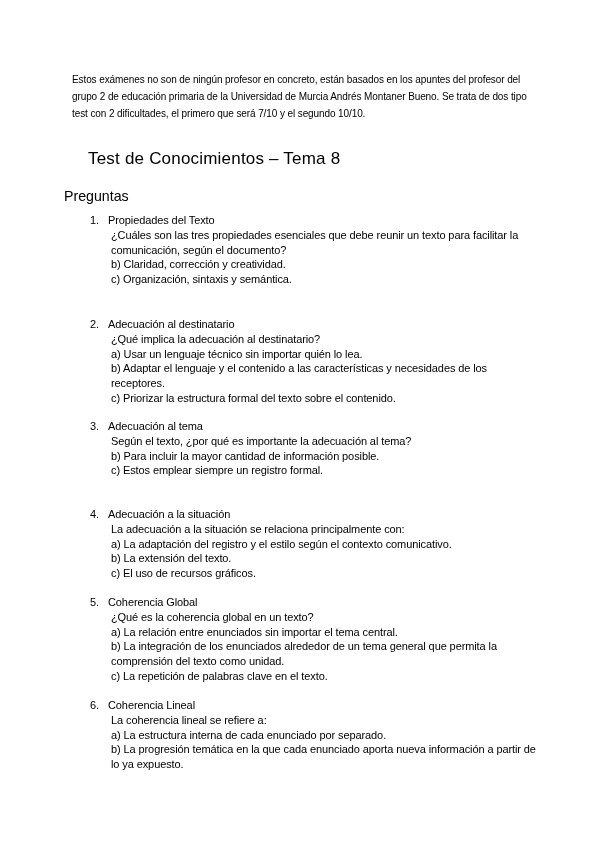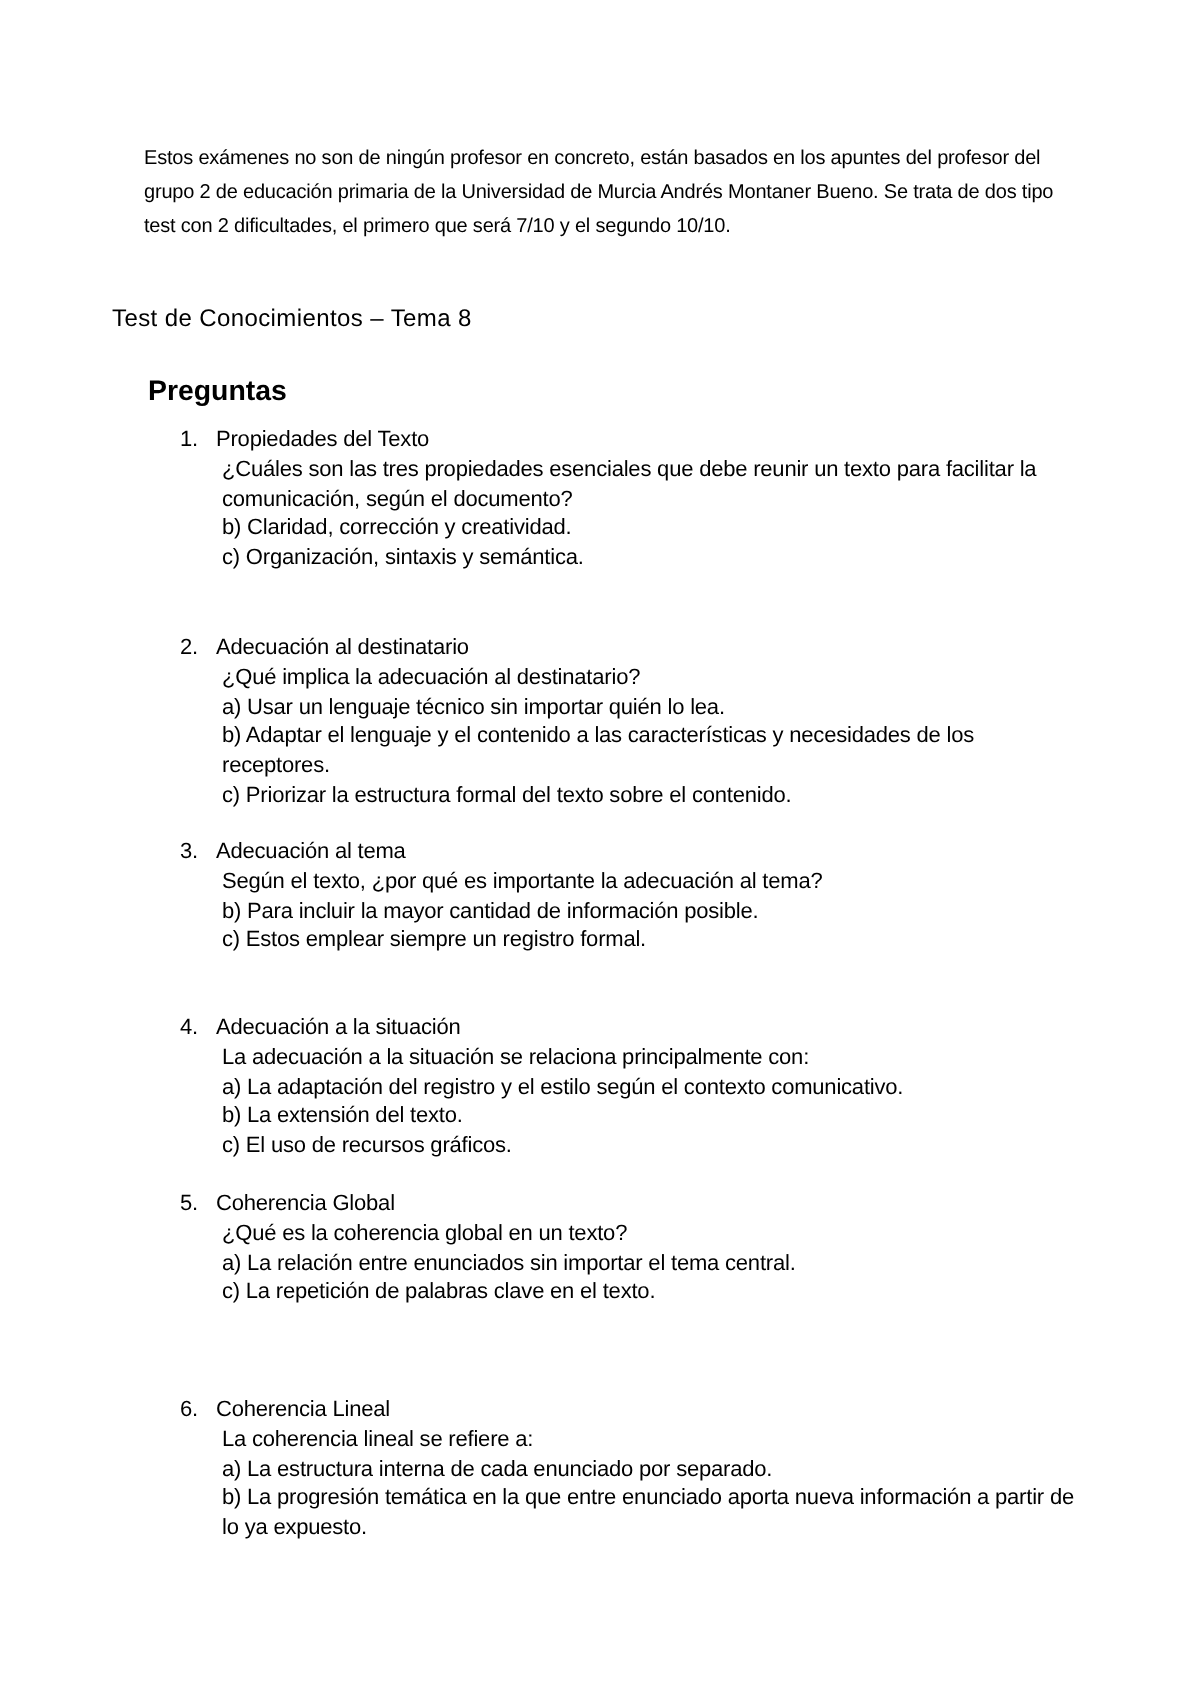--- a/index.html
+++ b/index.html
@@ -32,9 +32,9 @@
     }
     .title {
       position: absolute;
-      left: 56px;
+      left: 88px;
       top: 148px;
-      font-size: 12px;
+      font-size: 17px;
       line-height: 22px;
       font-weight: normal;
       letter-spacing: 0.2px;

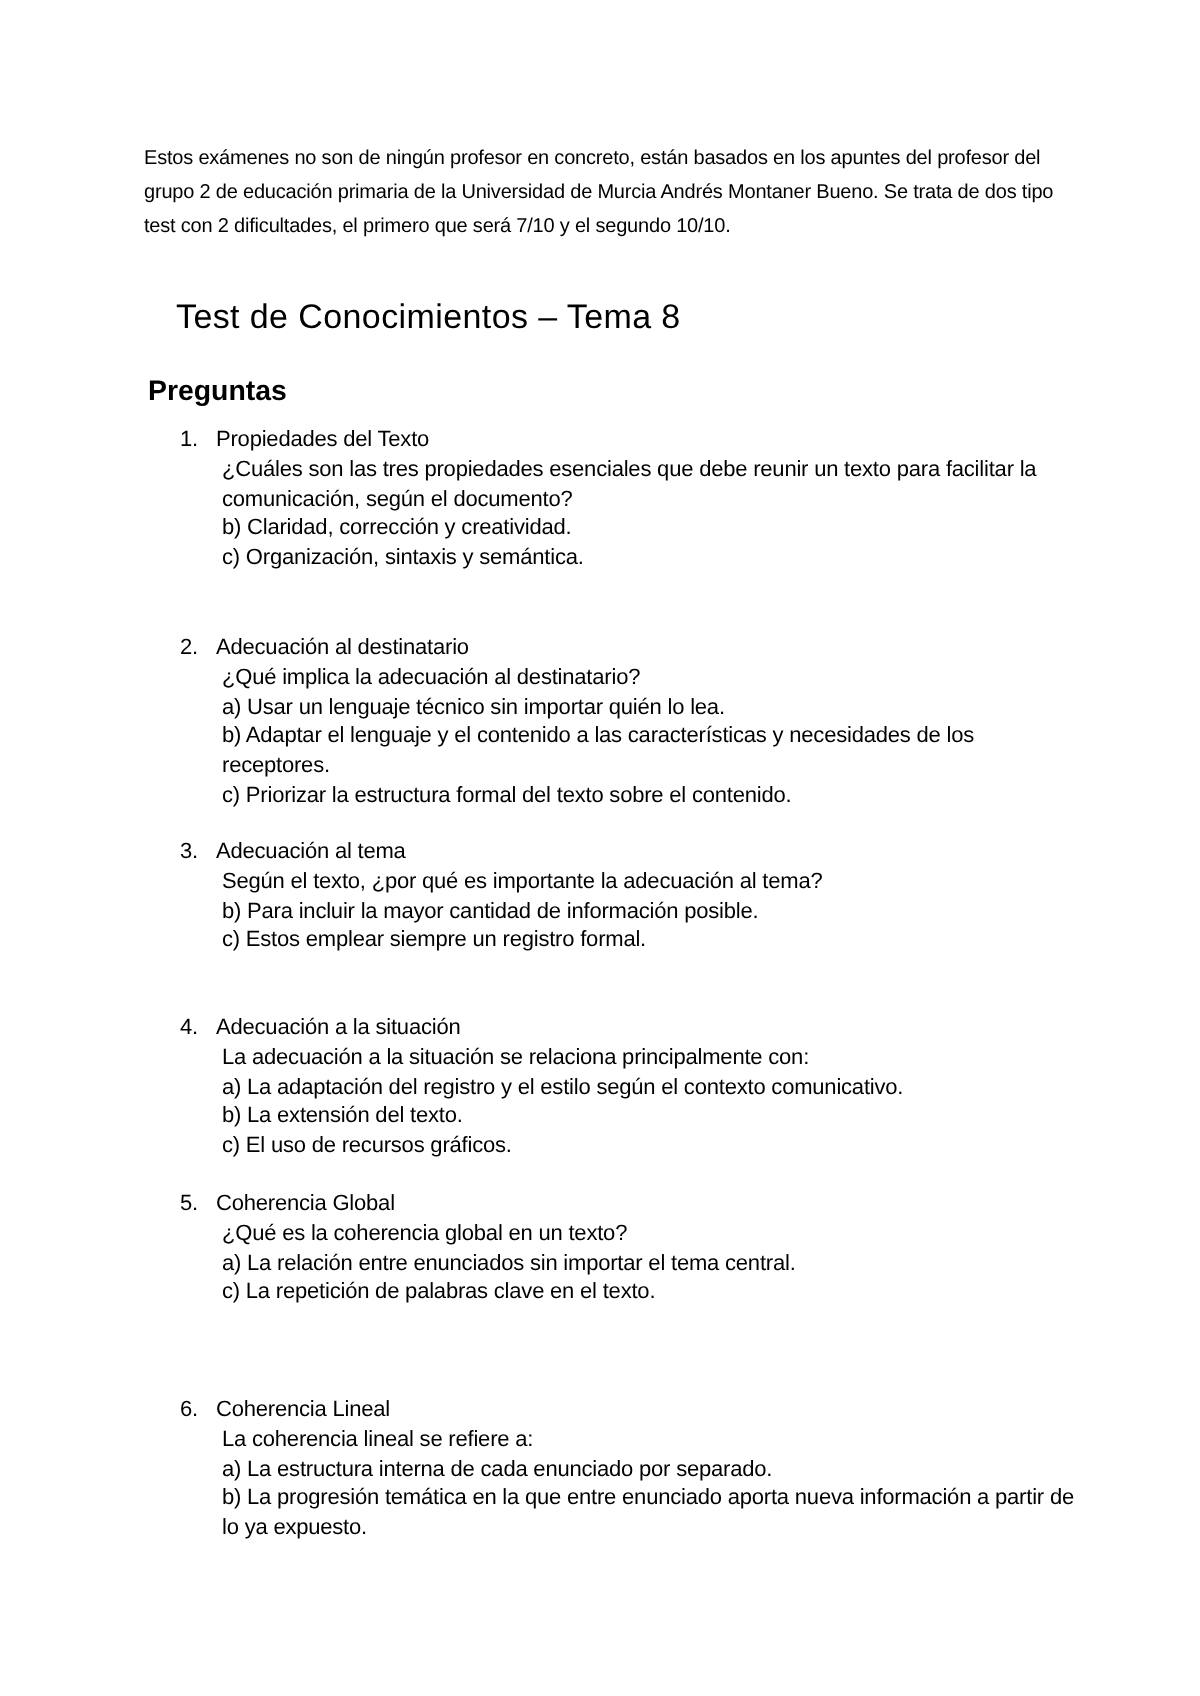--- a/index.html
+++ b/index.html
@@ -42,11 +42,11 @@
     }
     .subtitle {
       position: absolute;
-      left: 74px;
+      left: 64px;
       top: 187px;
       font-size: 14.2px;
       line-height: 18px;
-      font-weight: bold;
+      font-weight: normal;
       margin: 0;
     }
     .question {

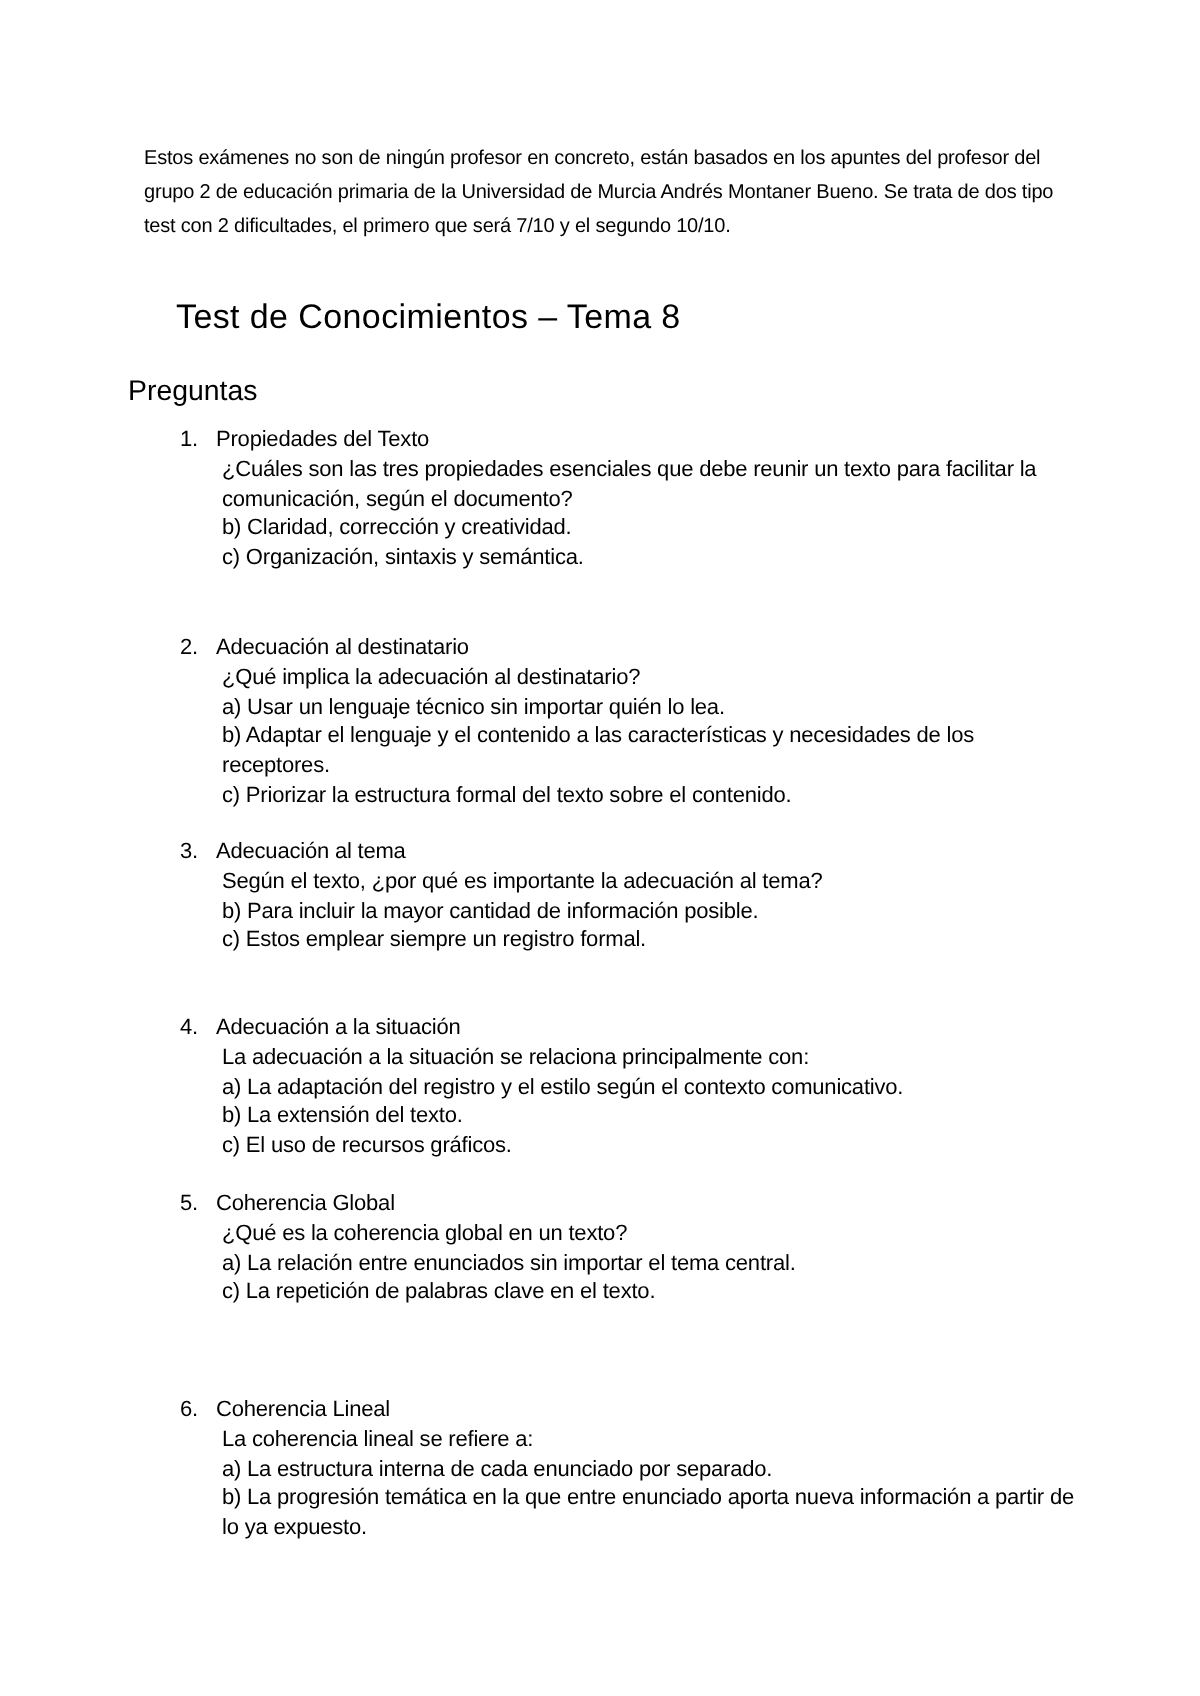--- a/index.html
+++ b/index.html
@@ -146,6 +146,7 @@
     <div class="q-body">
       <span class="q-line indent">¿Qué es la coherencia global en un texto?</span>
       <span class="q-line indent">a) La relación entre enunciados sin importar el tema central.</span>
+      <span class="q-line indent">b) La integración de los enunciados alrededor de un tema general que permita la comprensión del texto como unidad.</span>
       <span class="q-line indent">c) La repetición de palabras clave en el texto.</span>
     </div>
   </div>

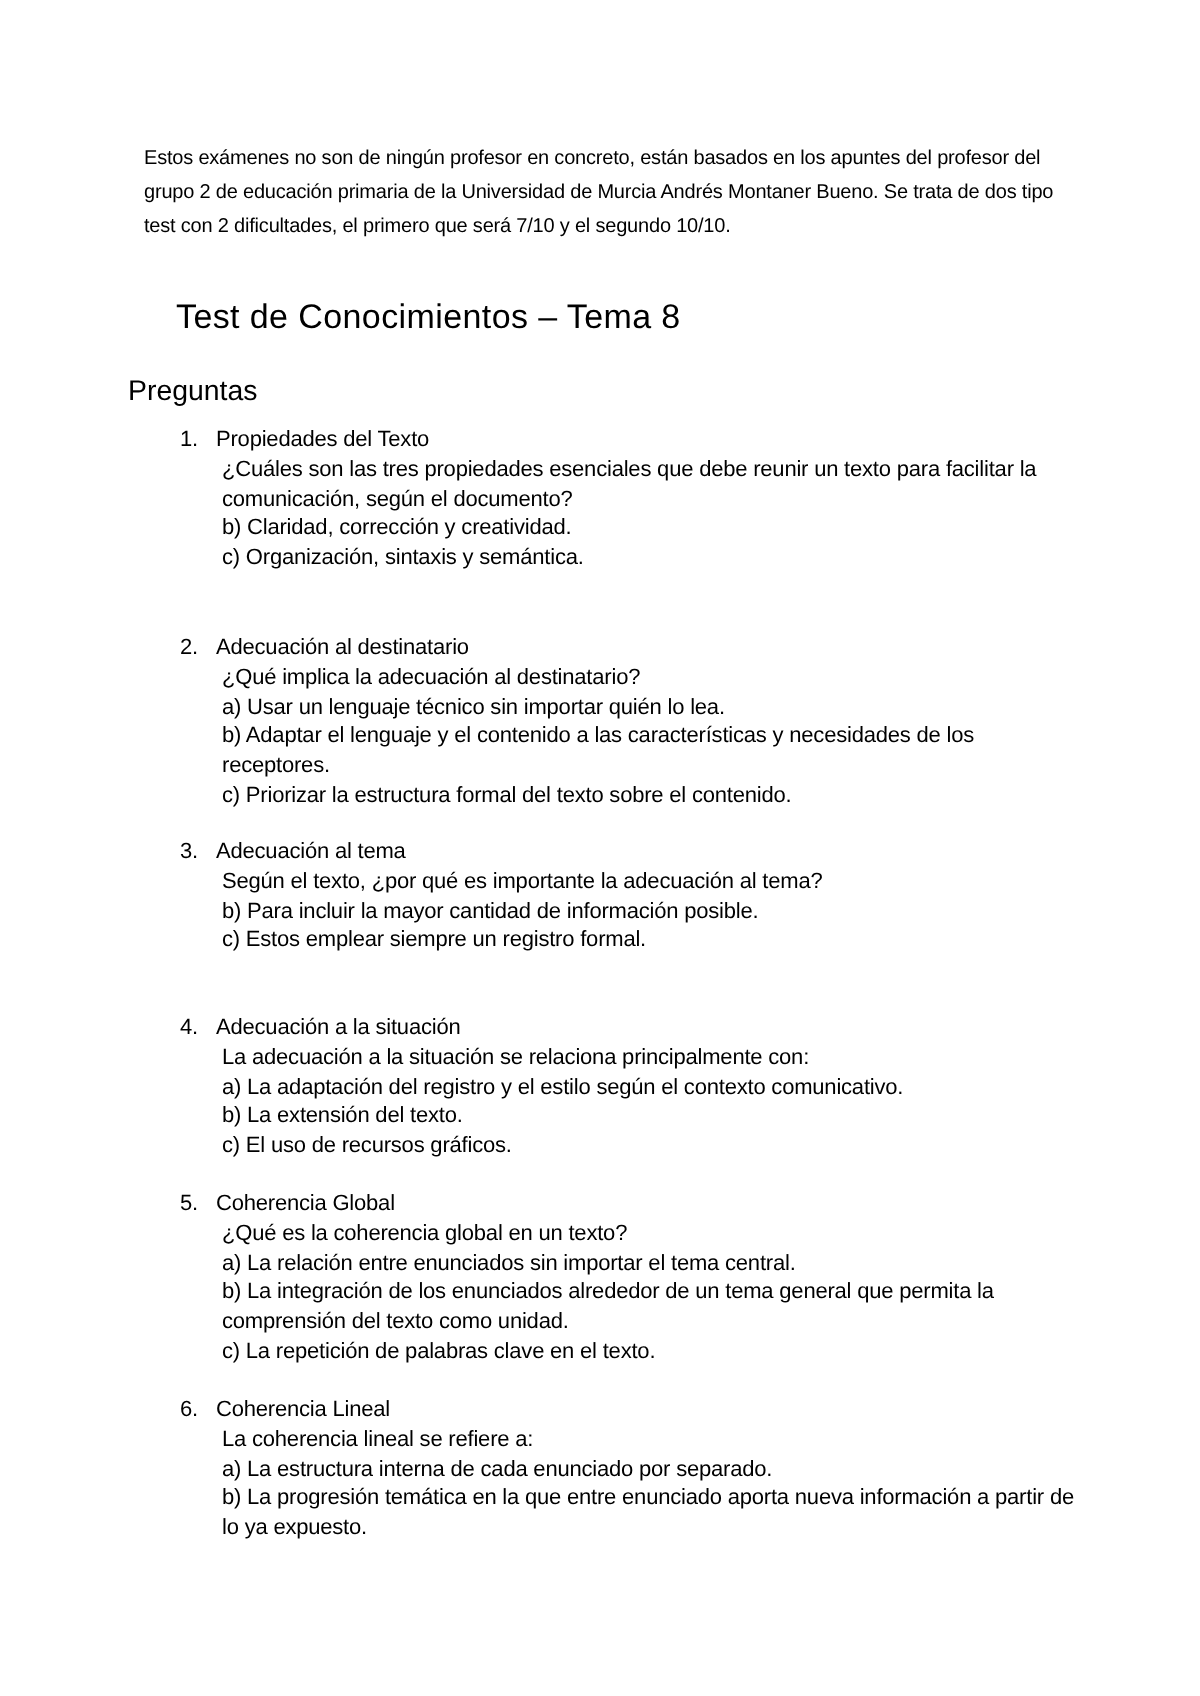--- a/index.html
+++ b/index.html
@@ -159,7 +159,7 @@
     <div class="q-body">
       <span class="q-line indent">La coherencia lineal se refiere a:</span>
       <span class="q-line indent">a) La estructura interna de cada enunciado por separado.</span>
-      <span class="q-line indent">b) La progresión temática en la que entre enunciado aporta nueva información a partir de lo ya expuesto.</span>
+      <span class="q-line indent">b) La progresión temática en la que cada enunciado aporta nueva información a partir de lo ya expuesto.</span>
     </div>
   </div>
 

